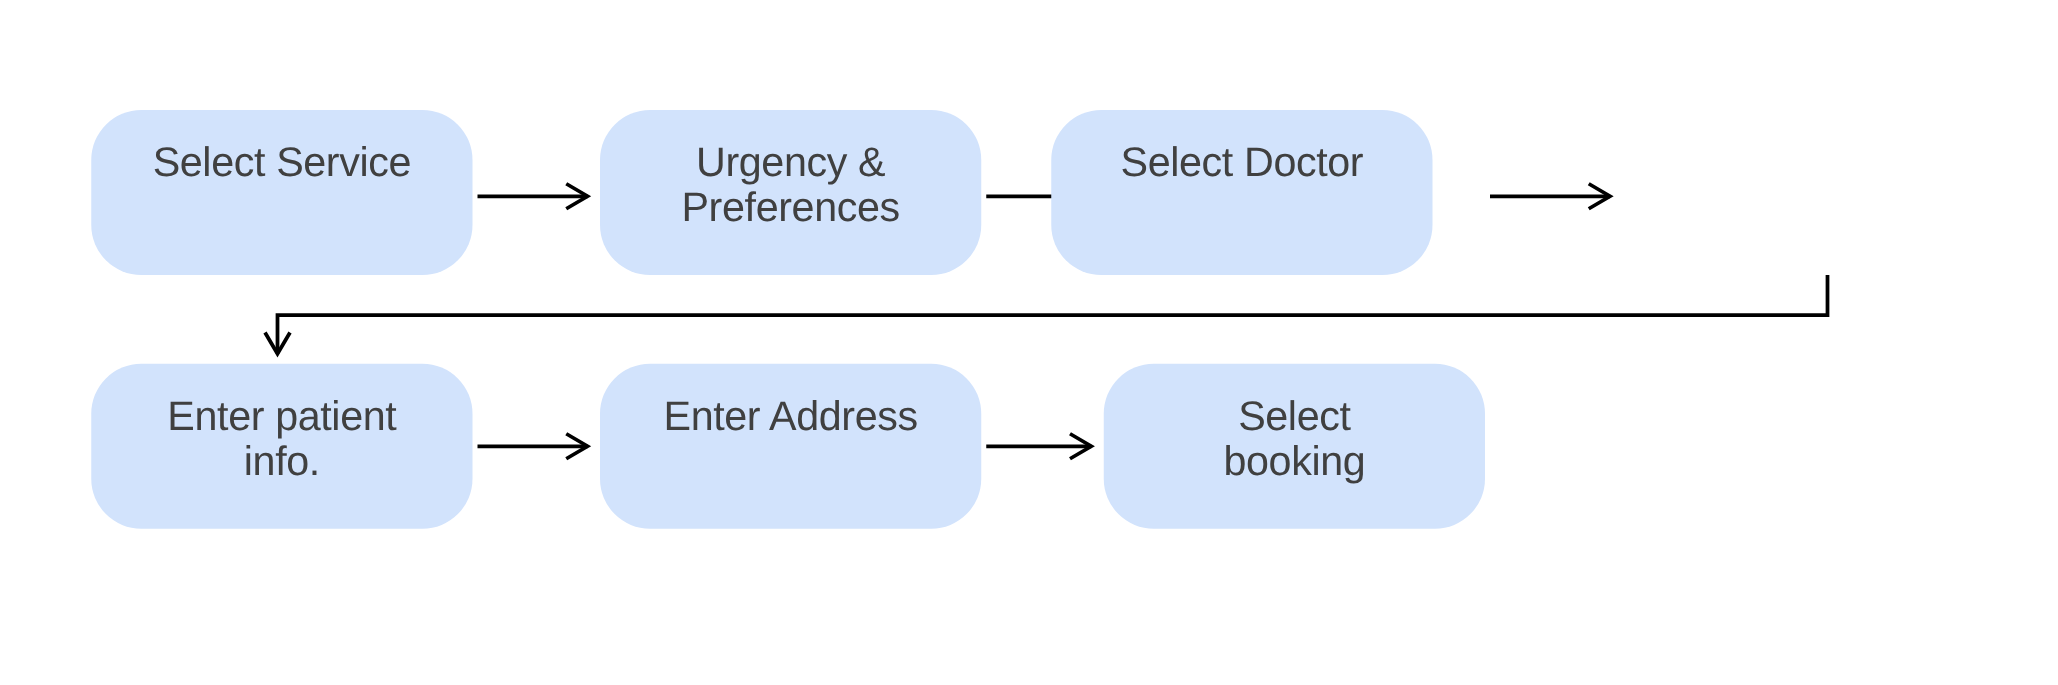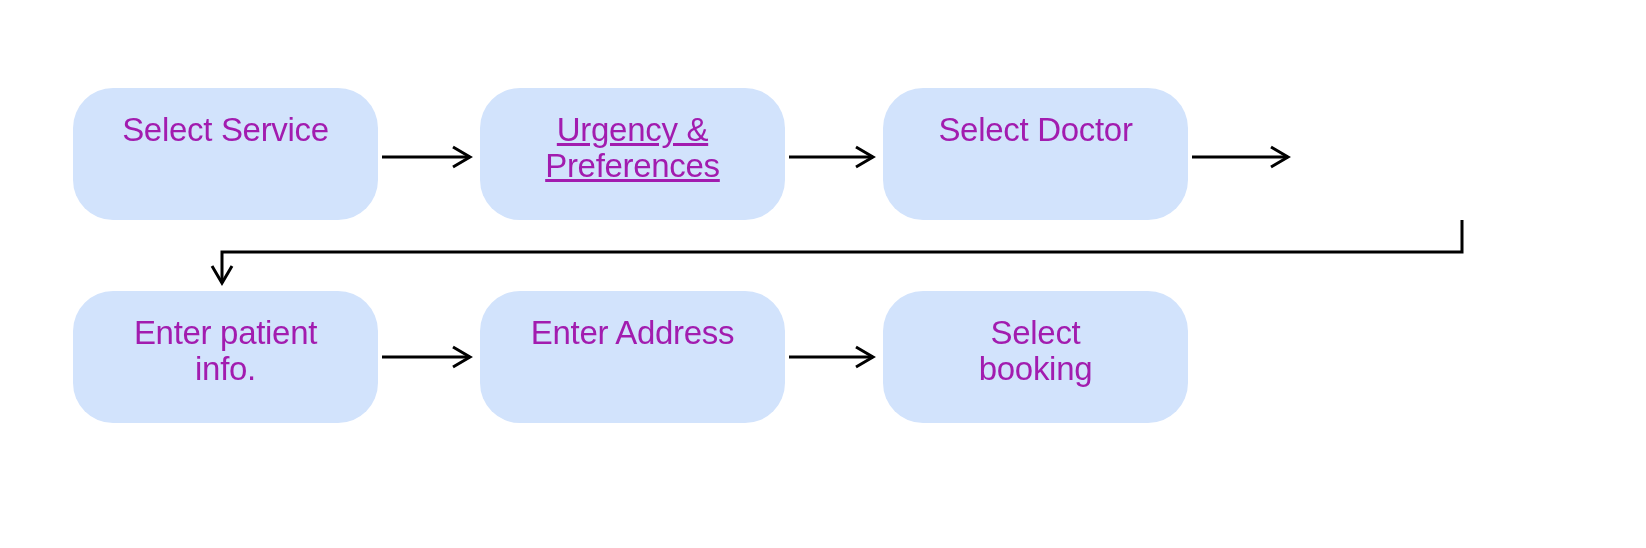--- a/index.html
+++ b/index.html
@@ -38,7 +38,7 @@
     font-size: 33px;
     line-height: 36px;
     letter-spacing: -0.3px;
-    color: #a21caf;
+    color: #404040;
     white-space: pre-line;
   }
   

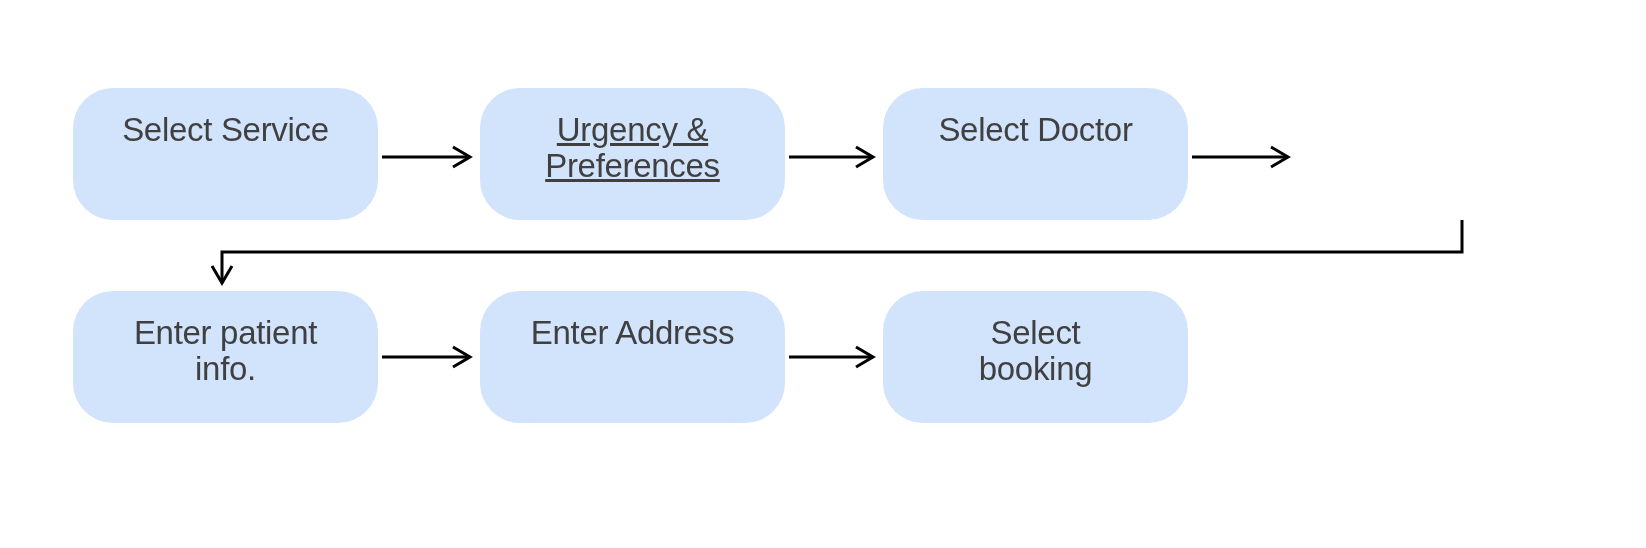--- a/index.html
+++ b/index.html
@@ -43,7 +43,7 @@
   }
   
   .pos-n1 { left: 73px;   top: 88px; }
-  .pos-n2 { left: 480px;  top: 88px; text-decoration: underline; }
+  .pos-n2 { left: 480px;  top: 88px; }
   .pos-n3 { left: 883px;  top: 88px; }
   .pos-n4 { left: 1298px; top: 88px; }
   

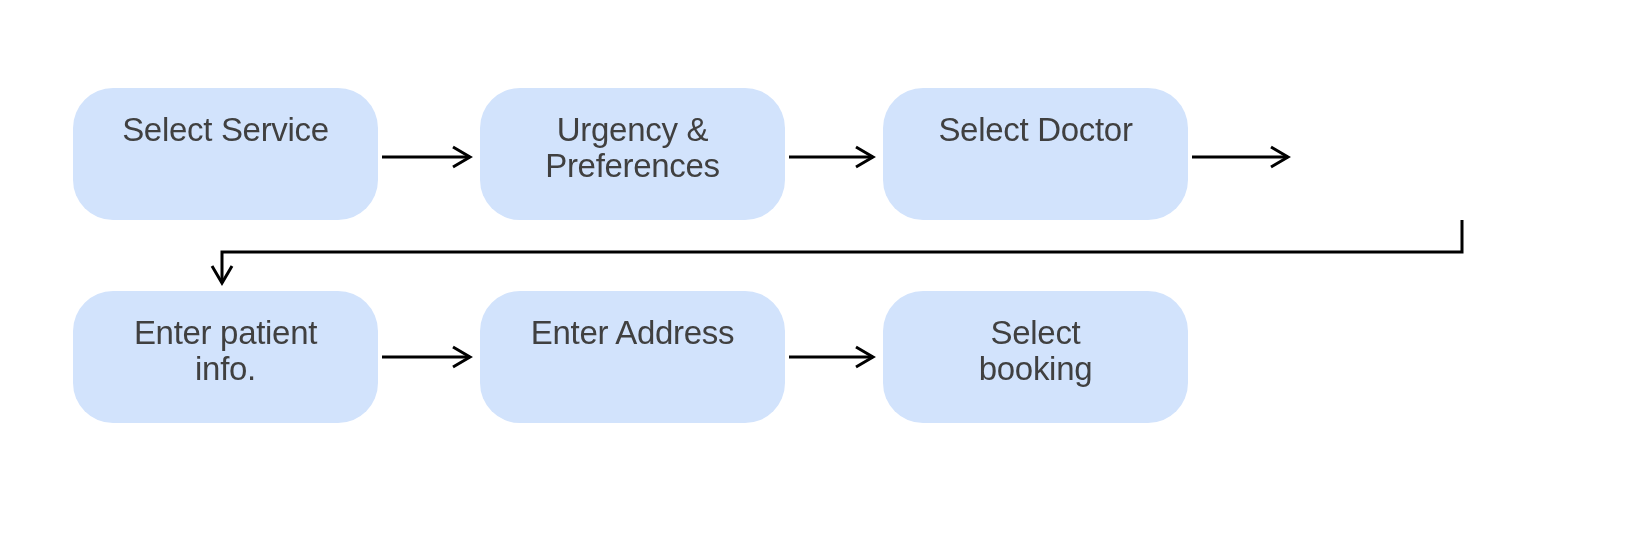--- a/index.html
+++ b/index.html
@@ -44,7 +44,7 @@
   
   .pos-n1 { left: 73px;   top: 88px; }
   .pos-n2 { left: 480px;  top: 88px; }
-  .pos-n3 { left: 883px;  top: 88px; }
+  .pos-n3 { left: 841px;  top: 88px; }
   .pos-n4 { left: 1298px; top: 88px; }
   
   .pos-n5 { left: 73px;   top: 291px; }

